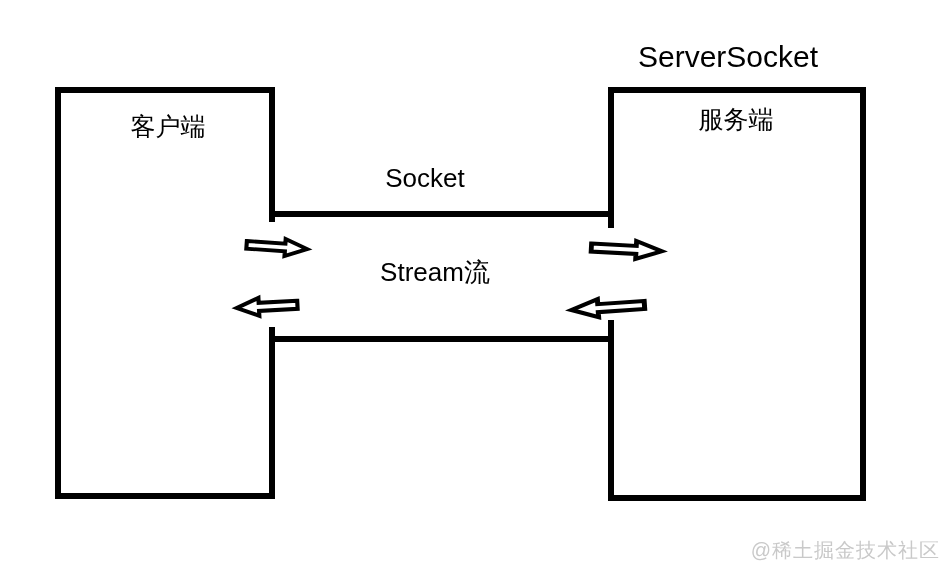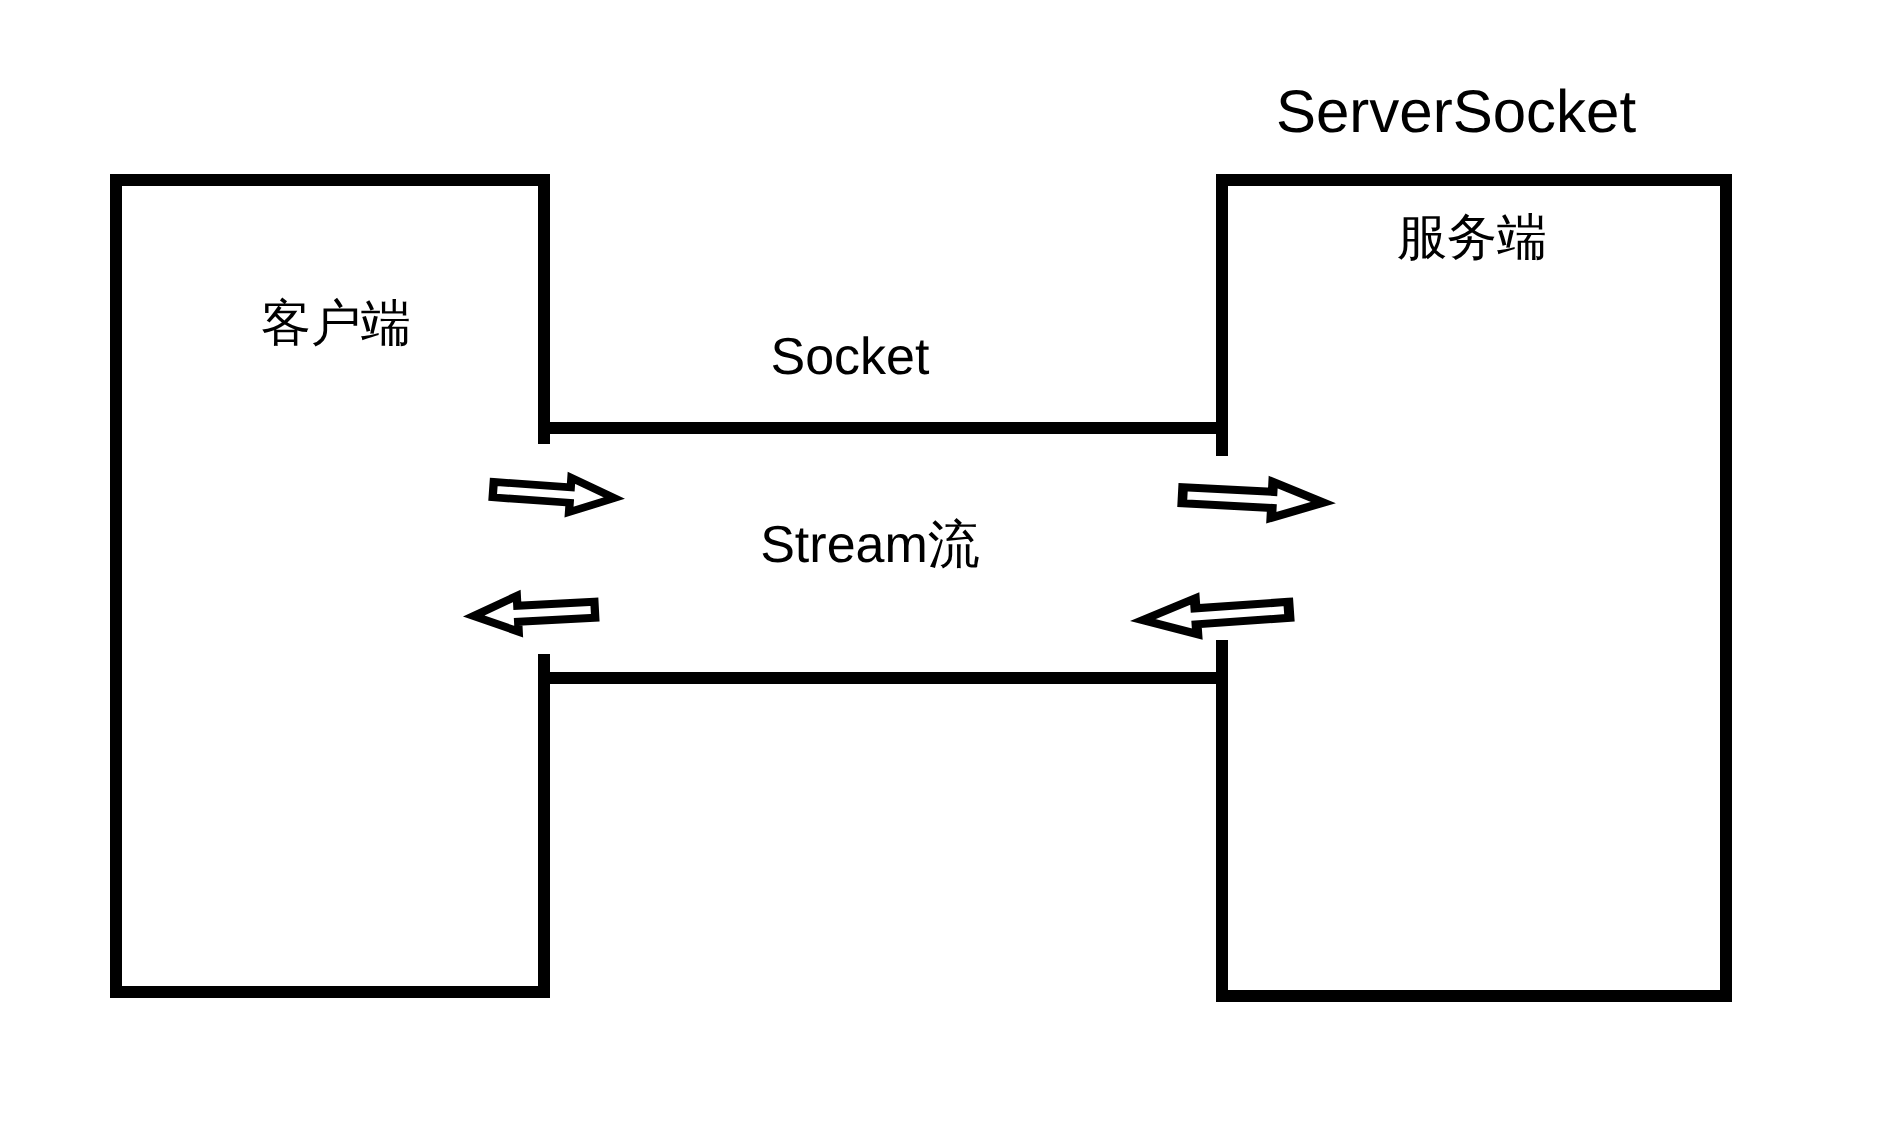--- a/index.html
+++ b/index.html
@@ -53,7 +53,7 @@
     transform: translateX(-50%);
     z-index: 3;
   }
-  .client-label       { left: 168px; top: 113px; font-size: 25px; margin-top: 36px; }
+  .client-label       { left: 168px; top: 113px; font-size: 25px; }
   .server-label       { left: 736px; top: 106px; font-size: 25px; text-align: right; }
   .serversocket-label { left: 728px; top: 41px;  font-size: 30px; }
   .socket-label       { left: 425px; top: 165px; font-size: 26px; }

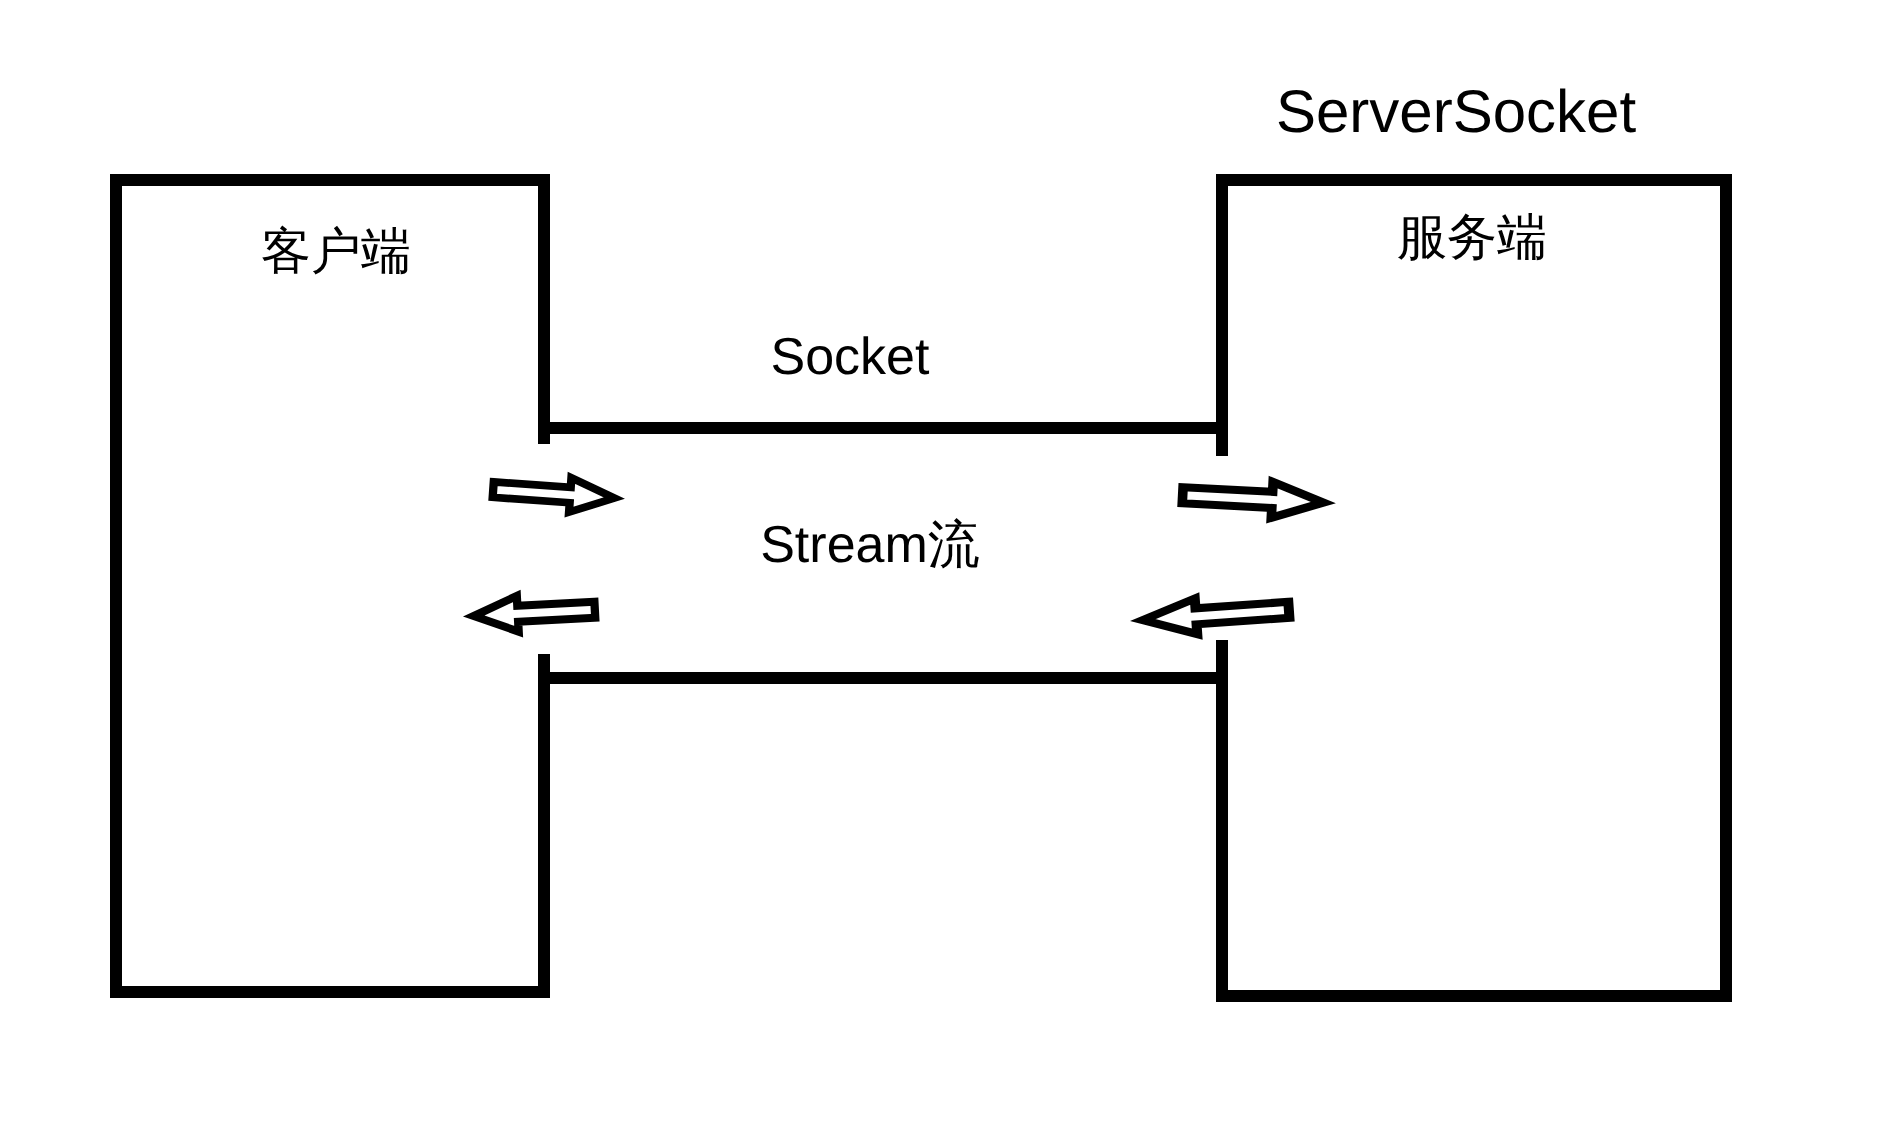--- a/index.html
+++ b/index.html
@@ -124,6 +124,7 @@
     </svg>
   </div>
 
+  <div class="watermark">@稀土掘金技术社区</div>
 
 </div>
 

